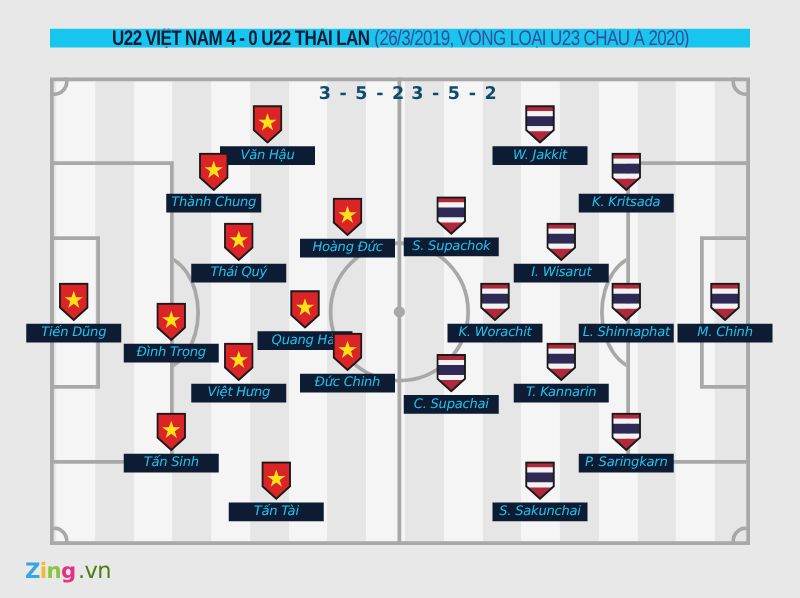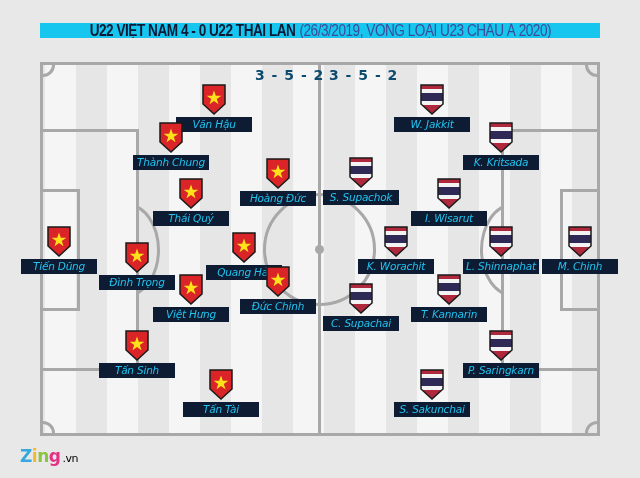--- a/index.html
+++ b/index.html
@@ -48,7 +48,7 @@
   .logo .i { color:#f0b92e; }
   .logo .n { color:#88c540; }
   .logo .g { color:#e53083; }
-  .logo .vn { color:#000000; font-weight:normal; font-size:11px; margin-left:2px; }
+  .logo .vn { color:#4d7c0f; font-weight:normal; font-size:18px; margin-left:2px; }
 </style>
 </head>
 <body>

